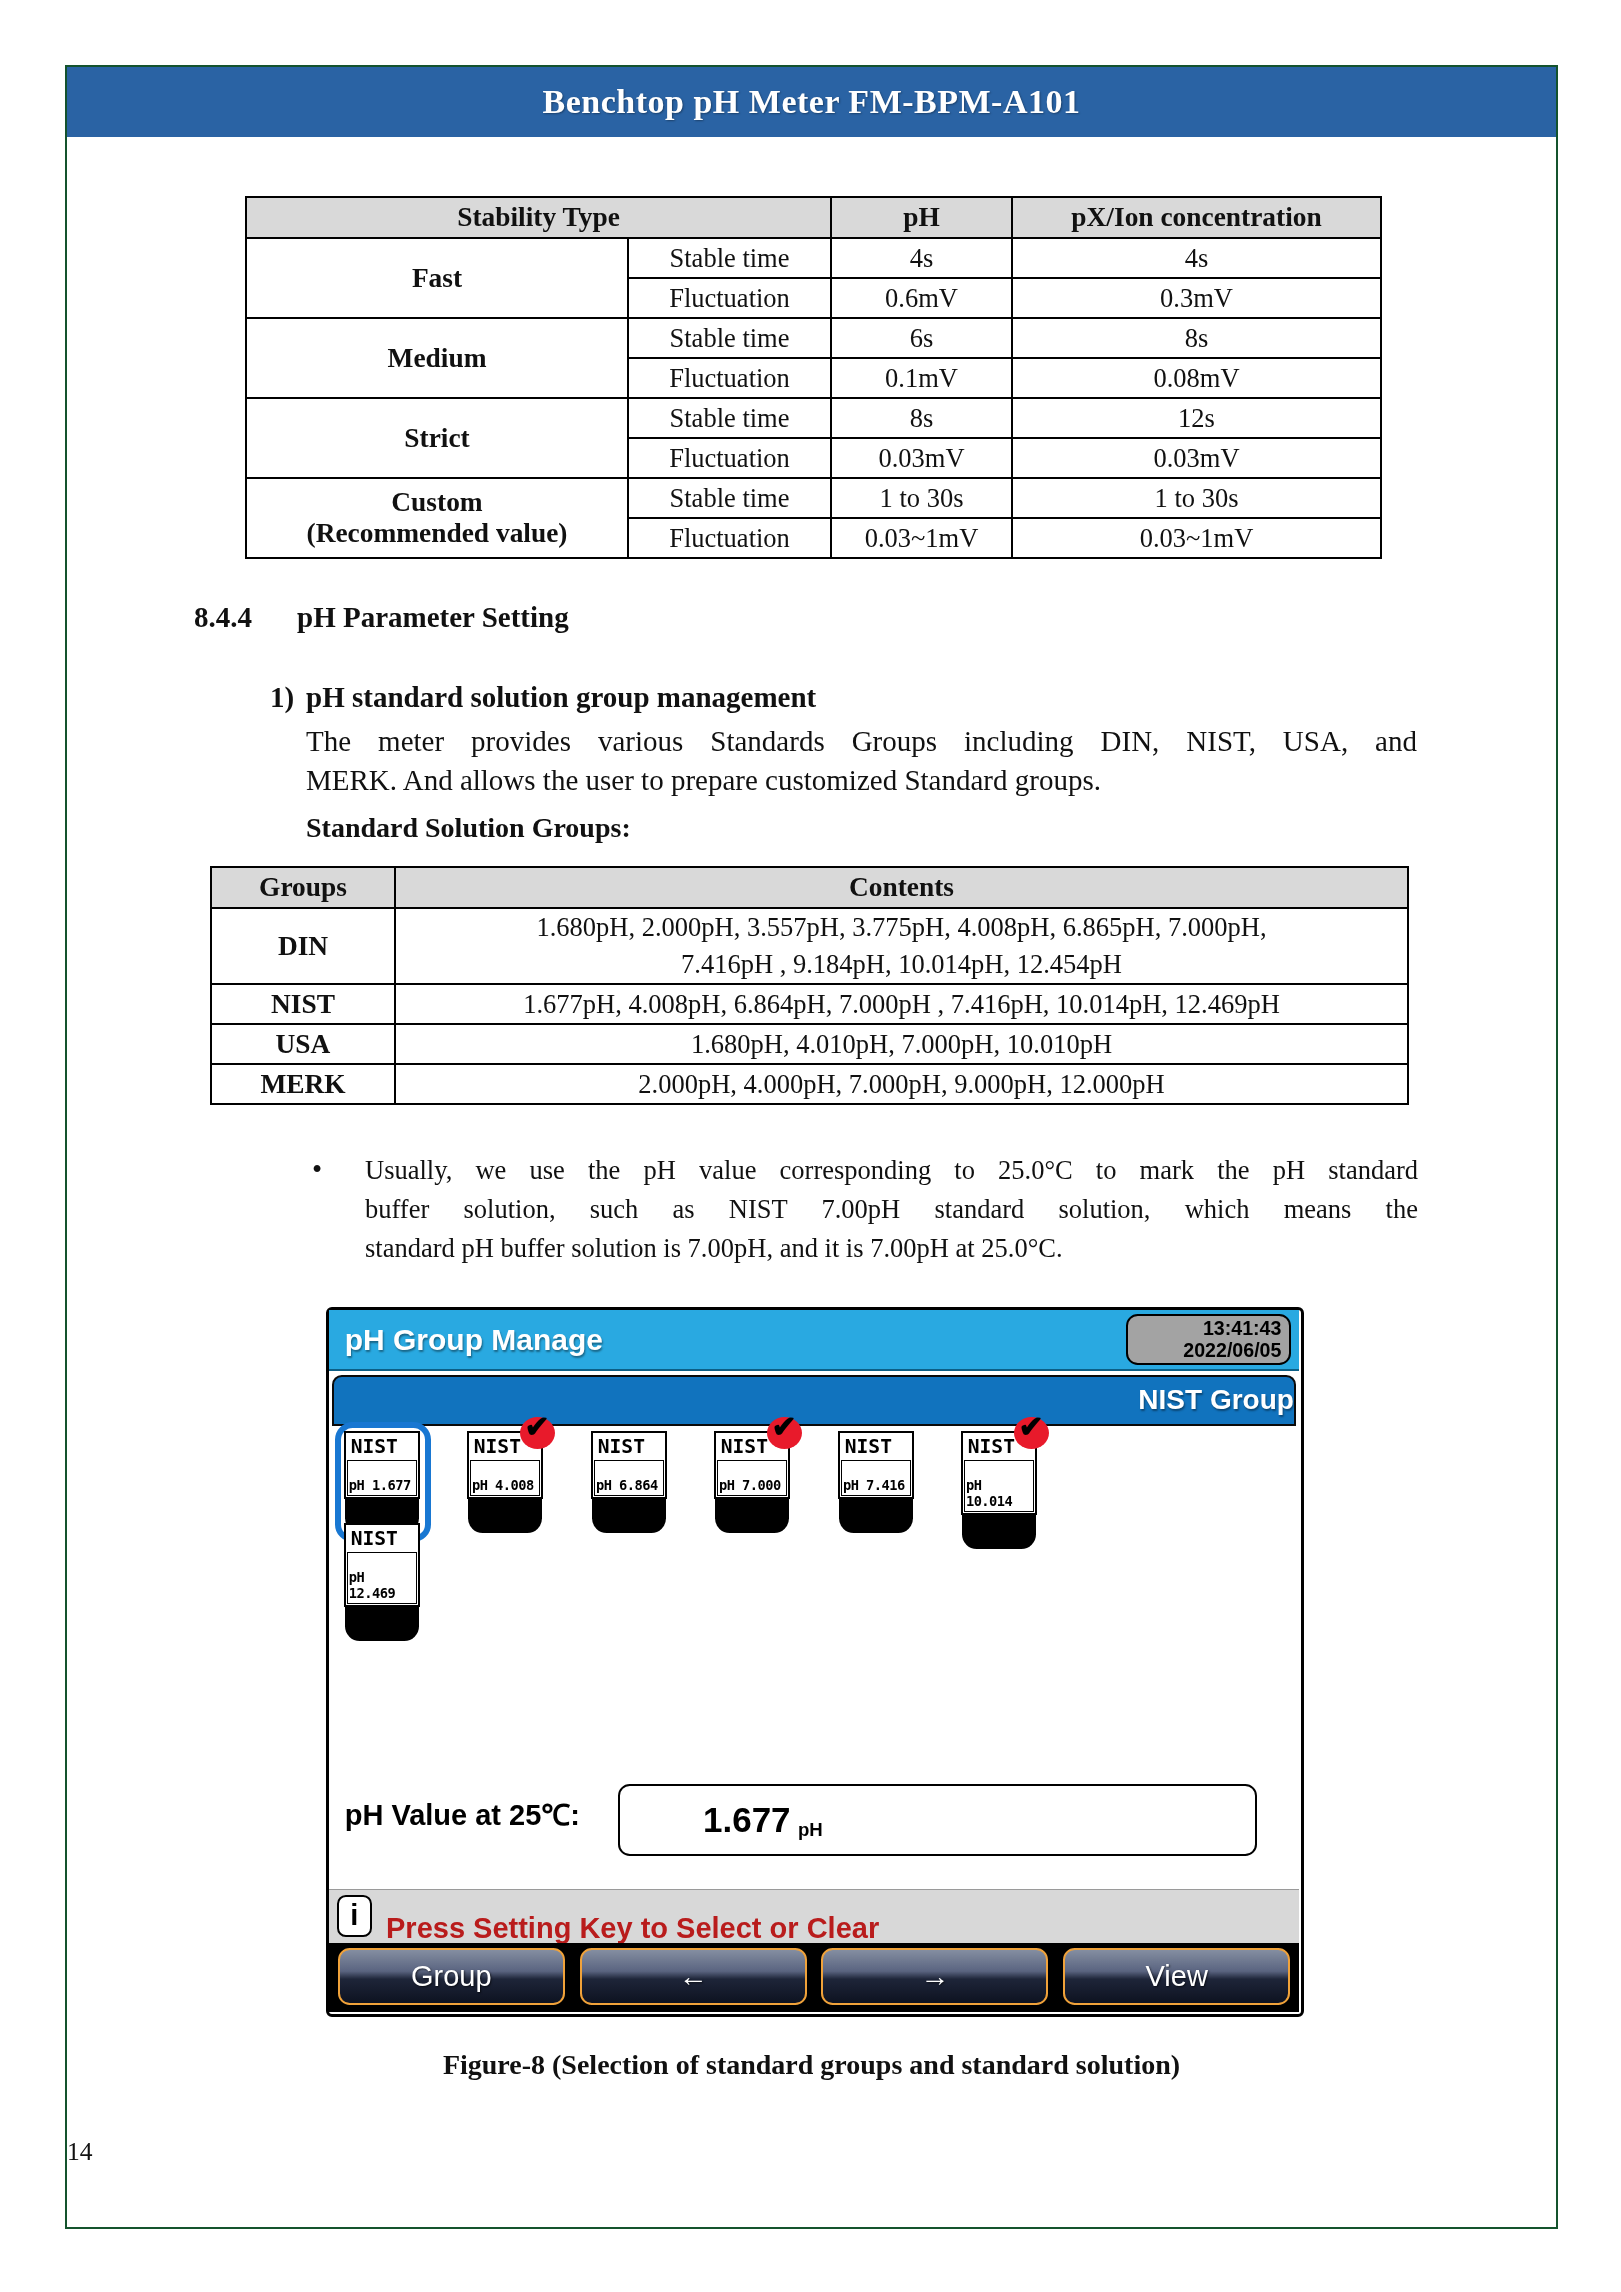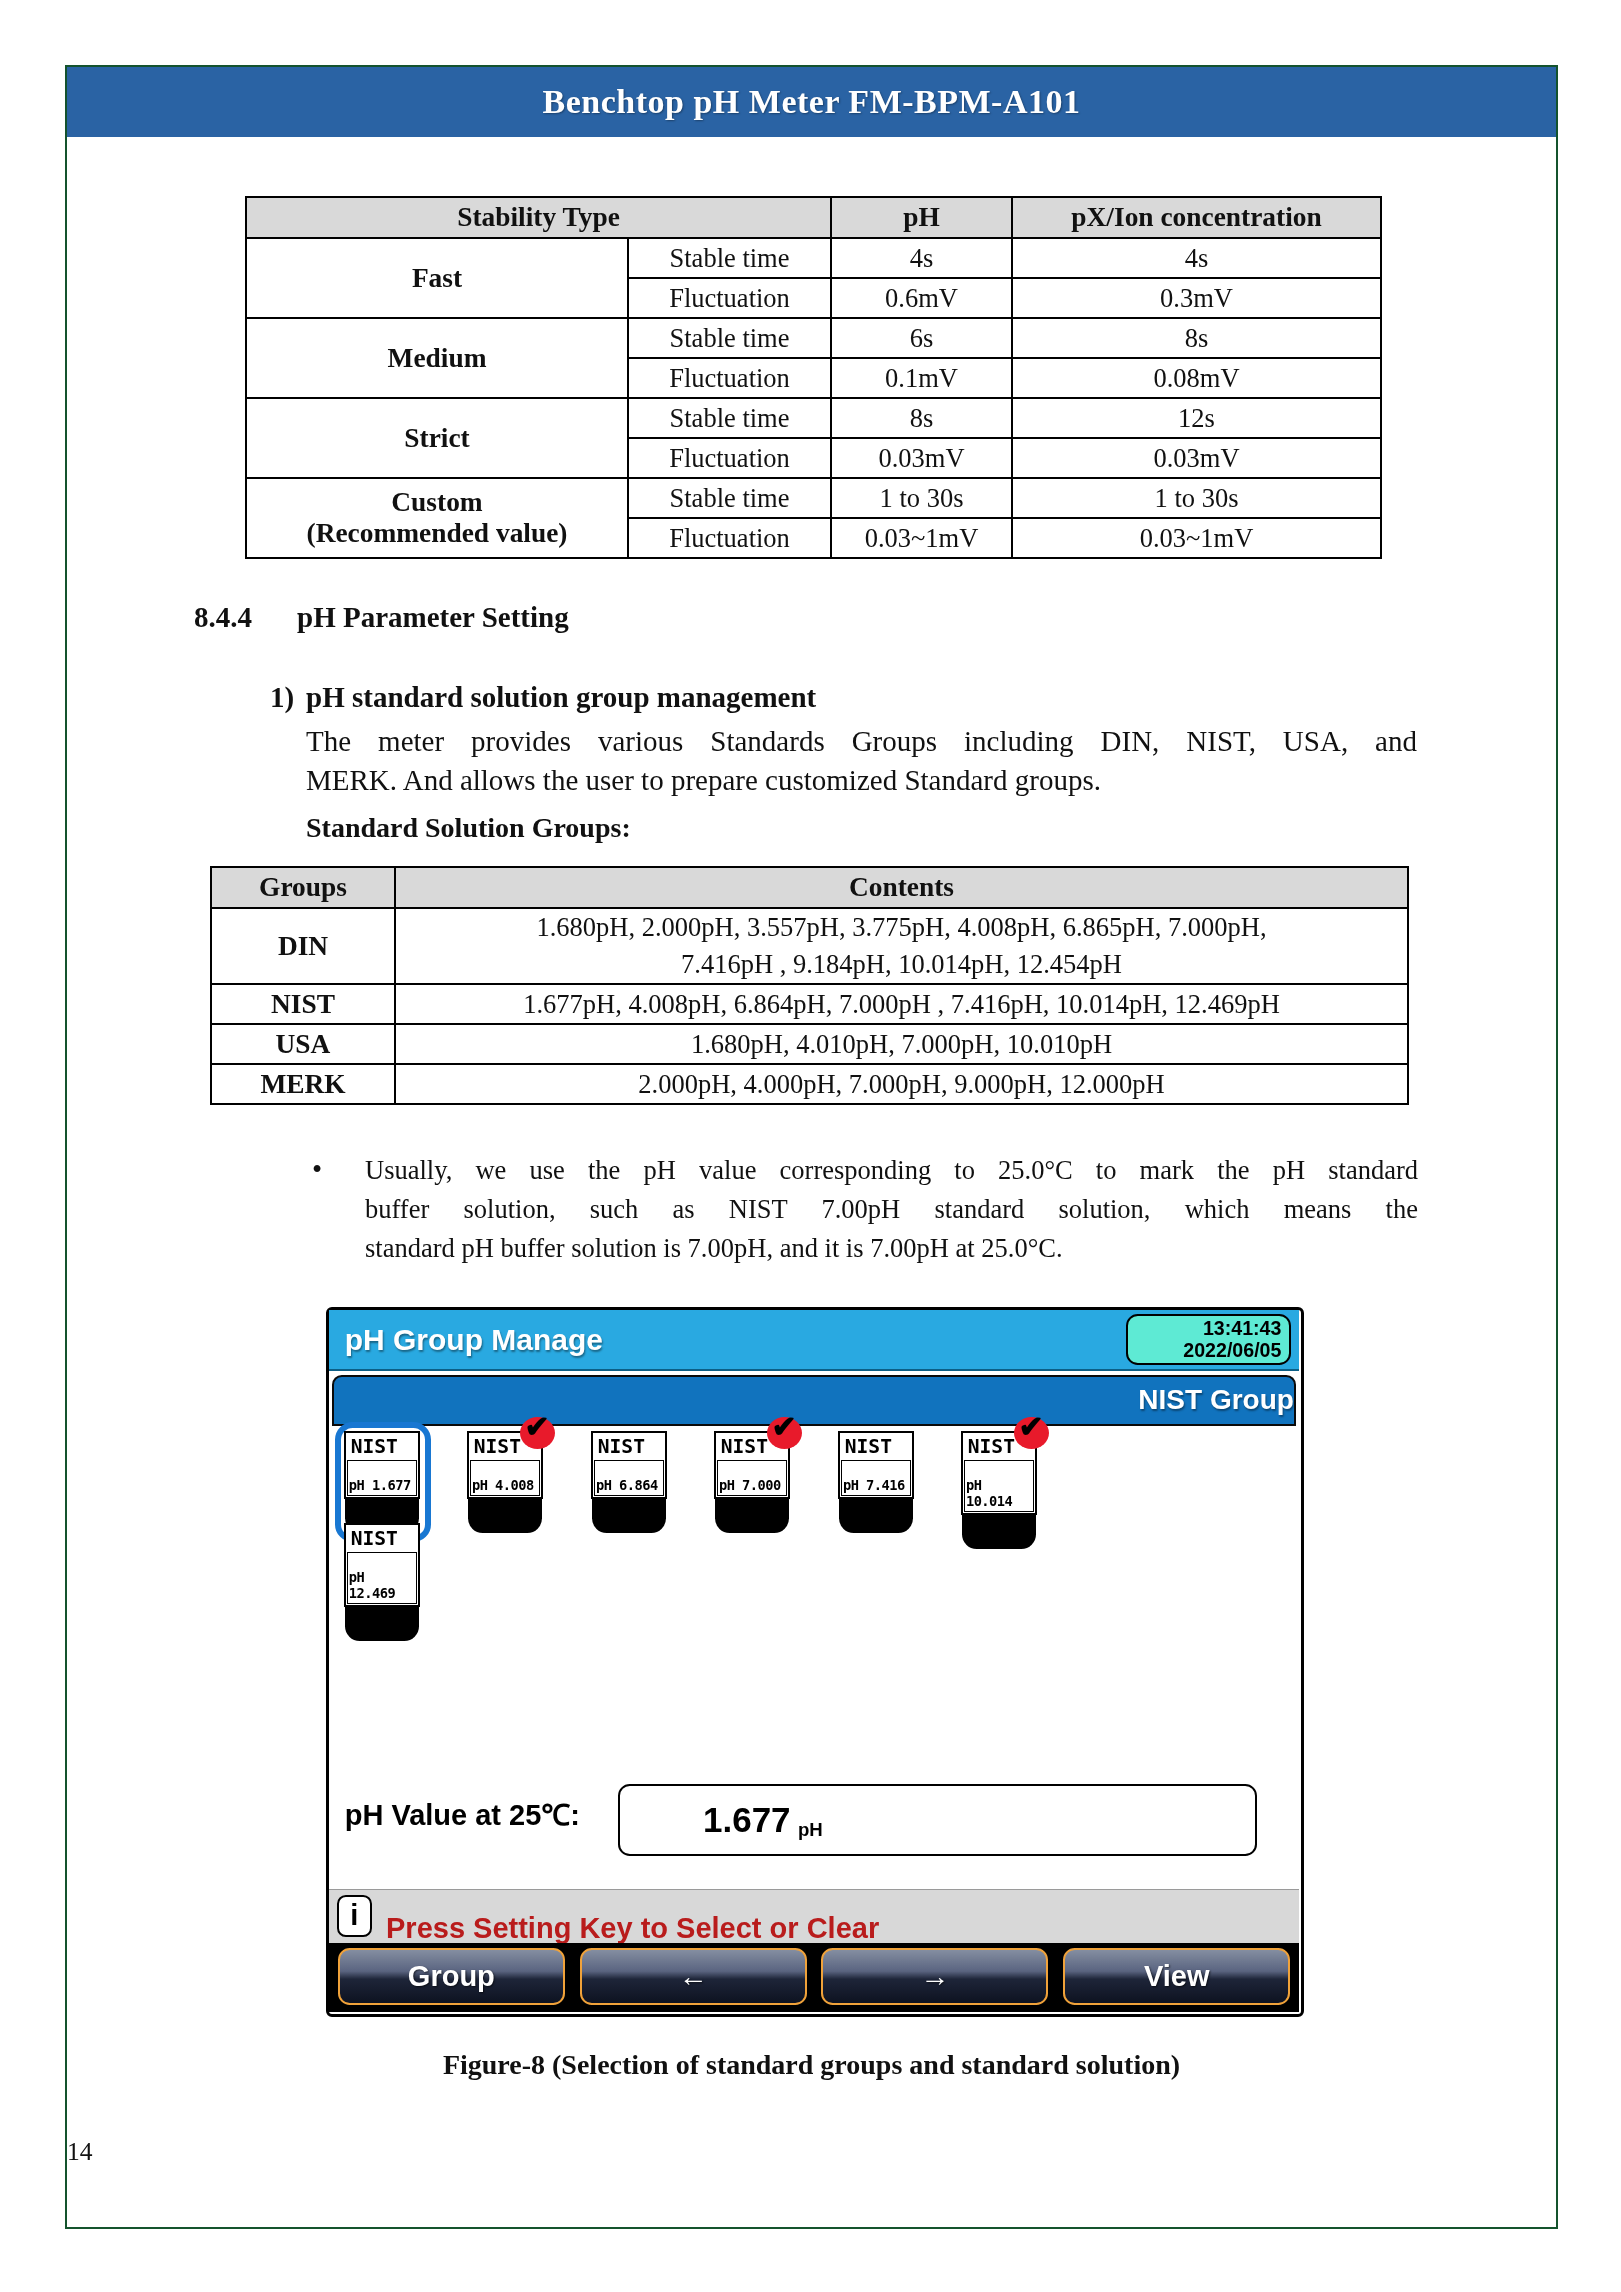--- a/index.html
+++ b/index.html
@@ -44,7 +44,7 @@
   .dev-inner{position:relative;width:970px;height:736px;overflow:hidden;}
   .dev-title{position:absolute;left:0;top:0;width:100%;height:61px;background:#29a9e1;border-bottom:2px solid #0c5f86;box-sizing:border-box;}
   .dev-title .t{position:absolute;left:15.7px;top:0;line-height:59px;color:#fff;font-weight:bold;font-size:30px;text-shadow:1px 2px 2px rgba(0,0,0,.4);}
-  .clock{position:absolute;right:7.8px;top:3.9px;width:165px;height:51px;background:#5eead4;border:2.9px solid #000;border-radius:11.8px;box-sizing:border-box;text-align:right;padding:1px 7.8px 0 0;}
+  .clock{position:absolute;right:7.8px;top:3.9px;width:165px;height:51px;background:#a3a3a3;border:2.9px solid #000;border-radius:11.8px;box-sizing:border-box;text-align:right;padding:1px 7.8px 0 0;}
   .clock div{font-weight:bold;font-size:19.6px;line-height:22.5px;color:#000;}
   .group-bar{position:absolute;left:2.9px;top:65px;width:964px;height:51px;background:#1173be;border:2px solid #0a0a0a;border-radius:9.8px 9.8px 0 0;box-sizing:border-box;text-align:right;}
   .group-bar span{margin-left:11.8px;line-height:45px;color:#fff;font-weight:bold;font-size:28px;text-shadow:1px 2px 2px rgba(0,0,0,.4);}

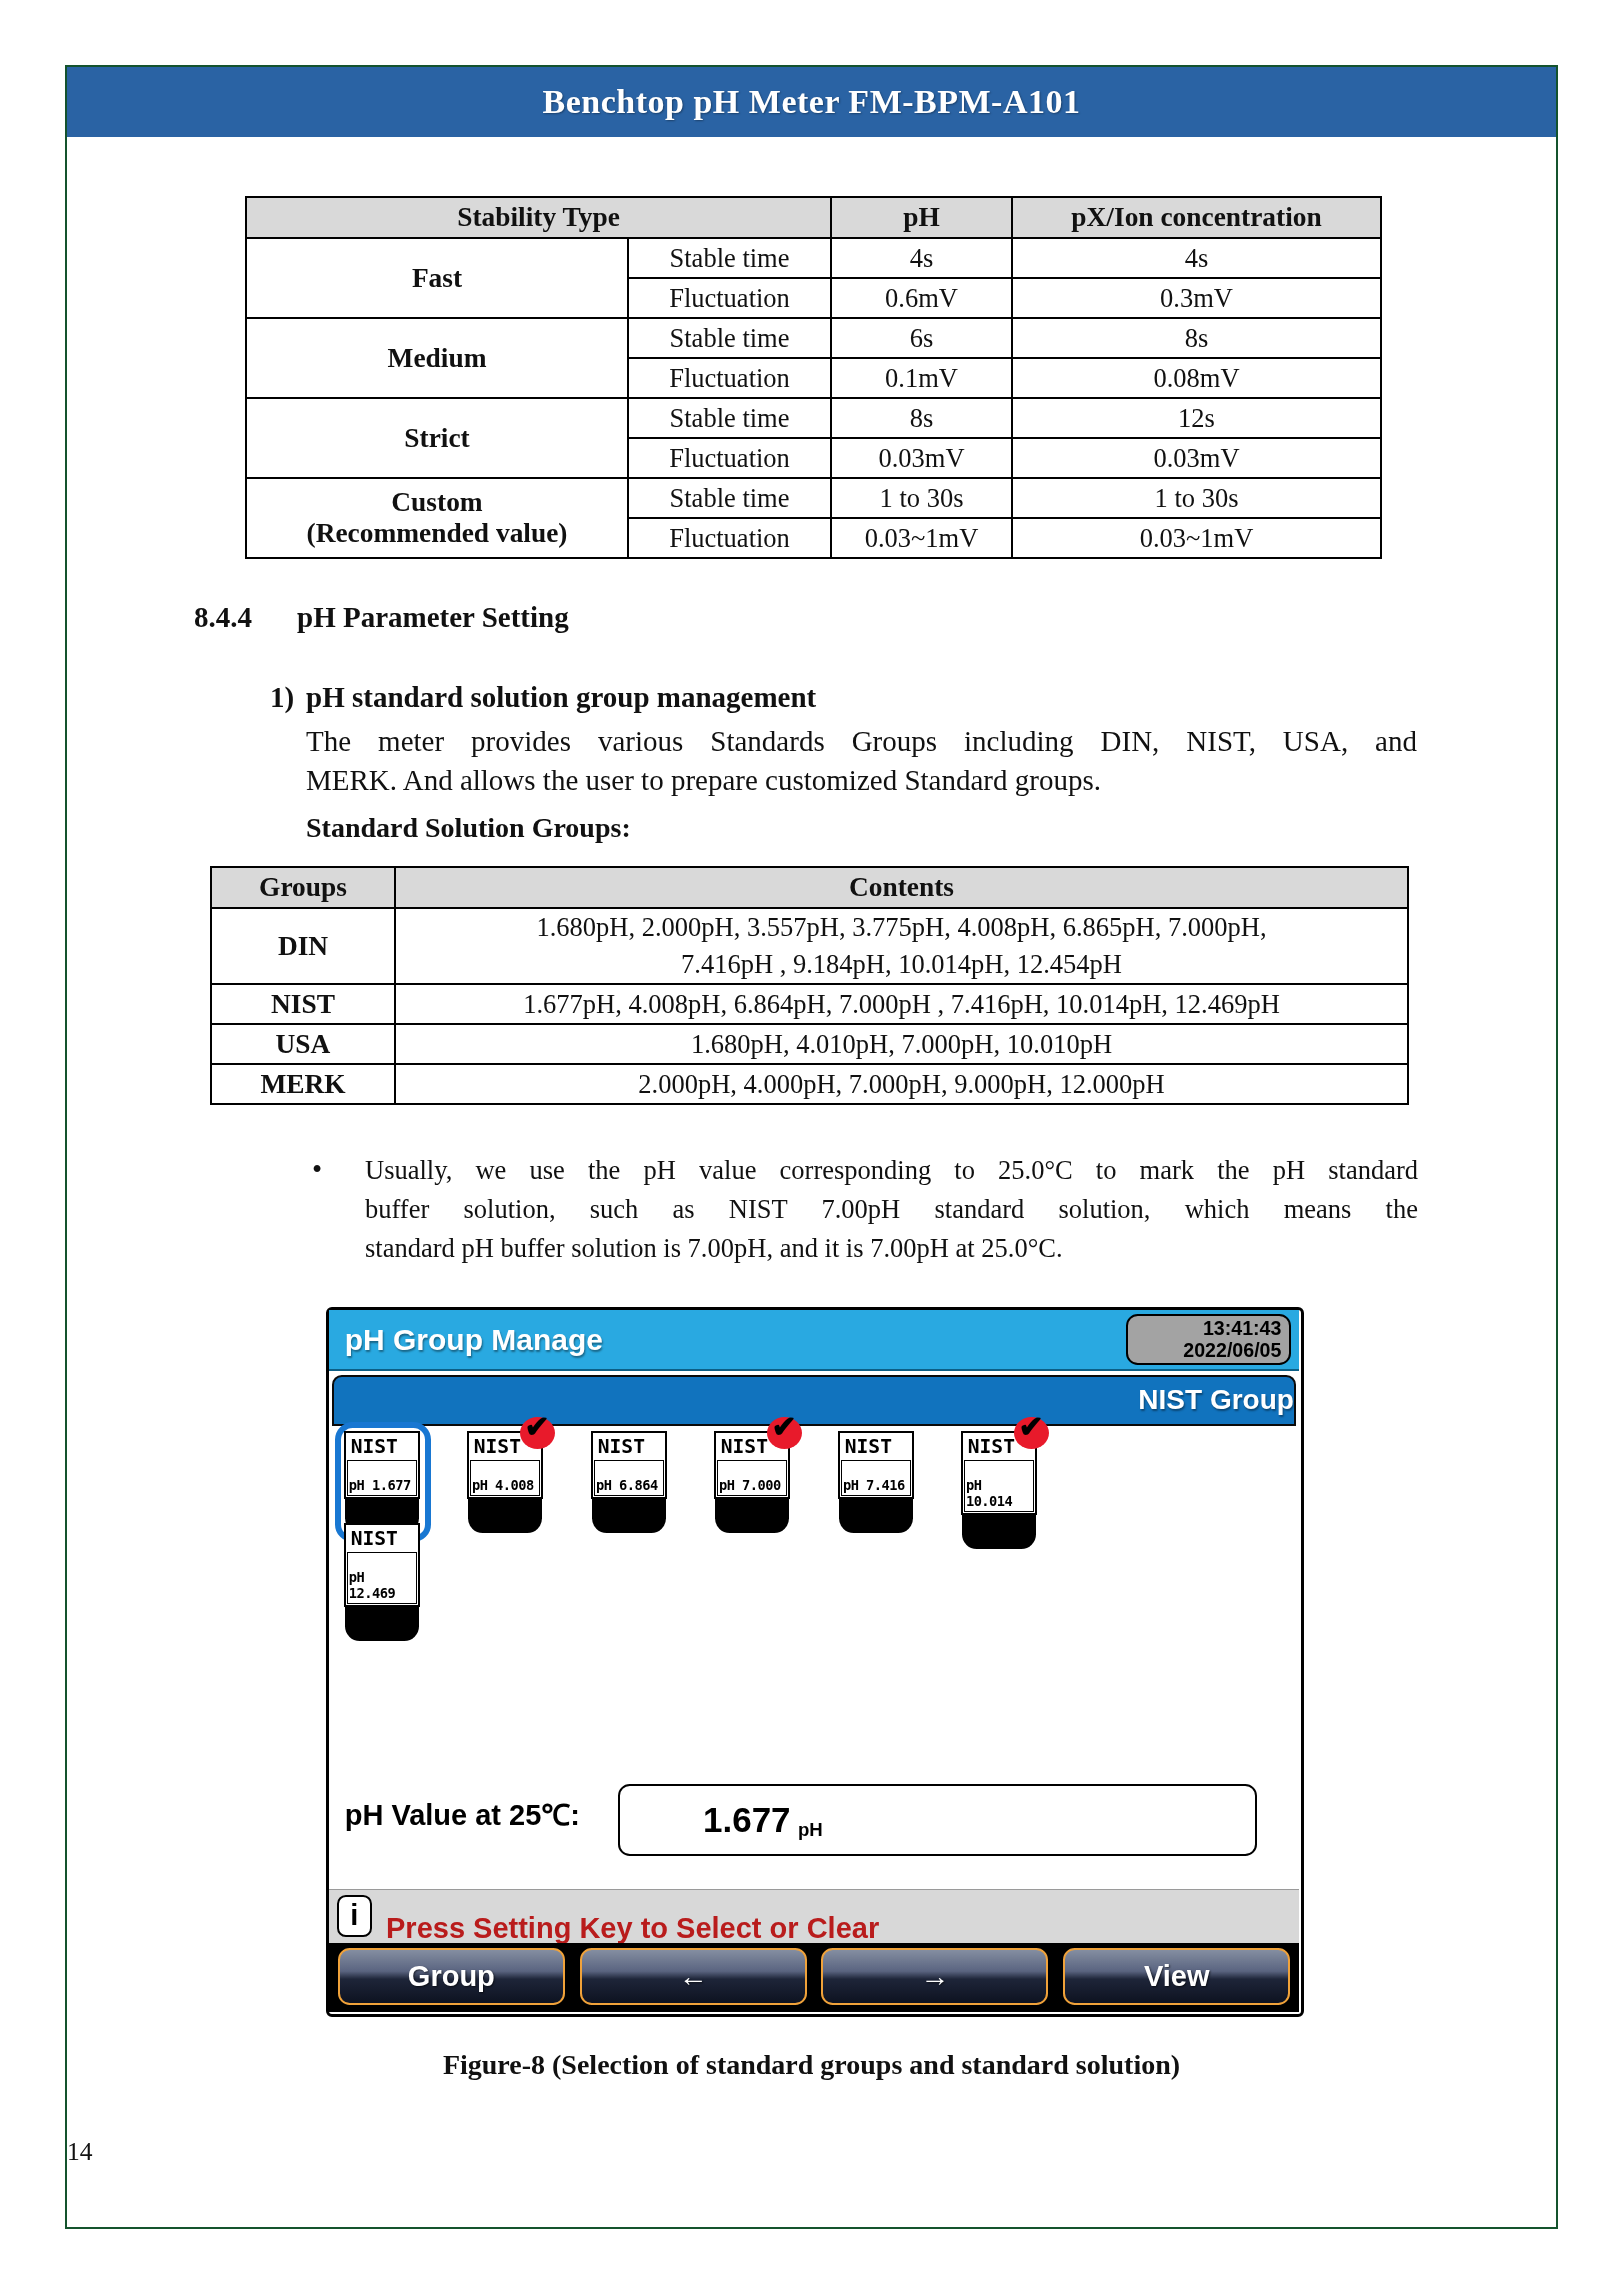--- a/index.html
+++ b/index.html
@@ -70,7 +70,7 @@
   .status-text{position:absolute;left:57px;top:12px;line-height:53px;font-weight:bold;font-size:29px;color:#b91c1c;}
 
   .btn-bar{position:absolute;left:0;top:633px;width:100%;height:69px;background:#000;display:flex;gap:14.7px;padding:4.9px 8.8px 6.9px;box-sizing:border-box;}
-  .soft-btn{flex:1;border:2.9px solid #f0a23a;border-radius:11.8px;background:linear-gradient(180deg,#848ea1 0%,#5a6480 40%,#1e2539 55%,#0d1220 100%);color:#fff;font-weight:bold;font-size:29px;display:flex;align-items:center;justify-content:center;text-shadow:1px 1px 2px rgba(0,0,0,.6);}
+  .soft-btn{flex:1;border:2.9px solid #f0a23a;border-radius:11.8px;background:linear-gradient(180deg,#848ea1 0%,#5a6480 40%,#1e2539 55%,#0d1220 100%);color:#fff;font-weight:normal;font-size:29px;display:flex;align-items:center;justify-content:center;text-shadow:1px 1px 2px rgba(0,0,0,.6);}
 </style>
 </head>
 <body>

